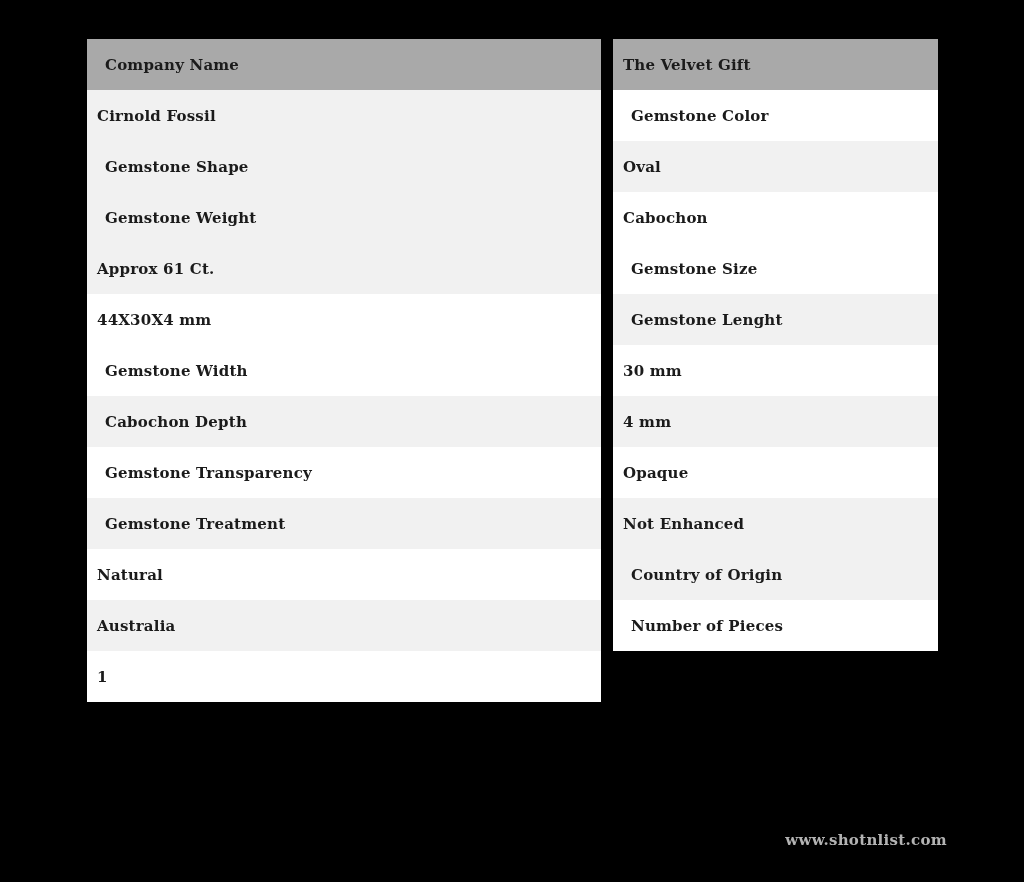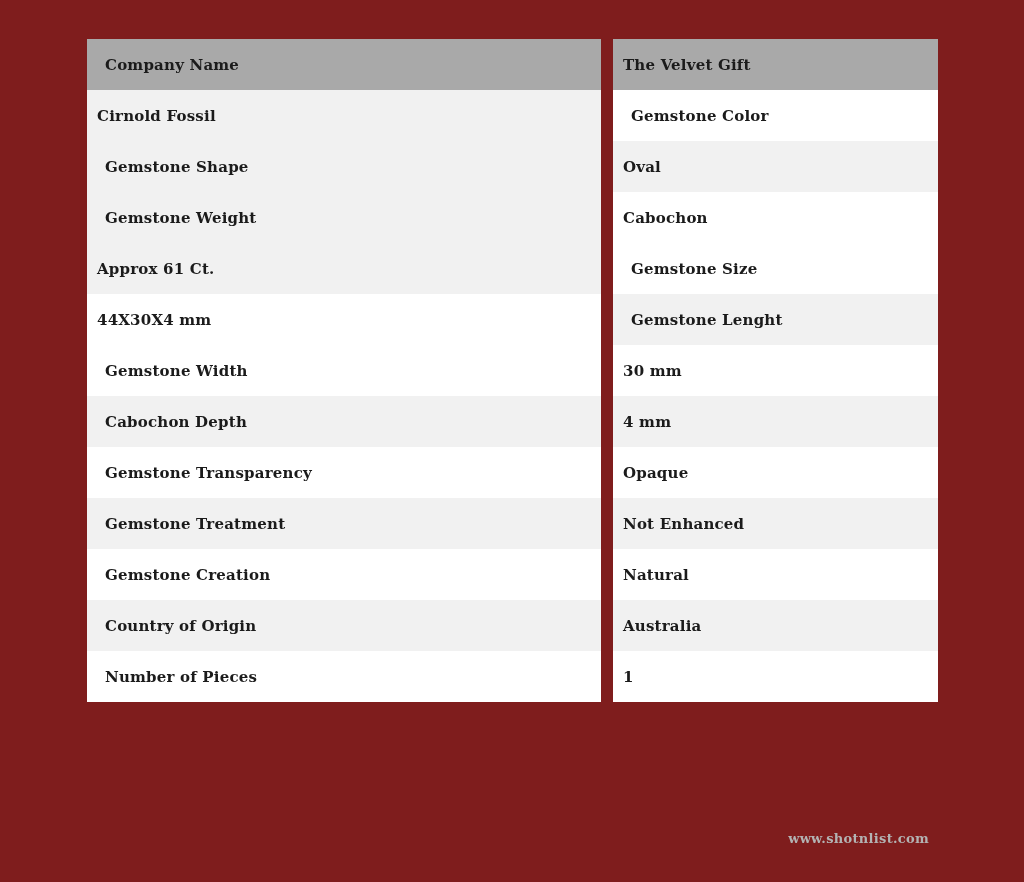--- a/index.html
+++ b/index.html
@@ -15,7 +15,7 @@
     position: relative;
     width: 1024px;
     height: 882px;
-    background: #7f1d1d;
+    background: #000000;
     overflow: hidden;
     text-decoration: underline;
   }

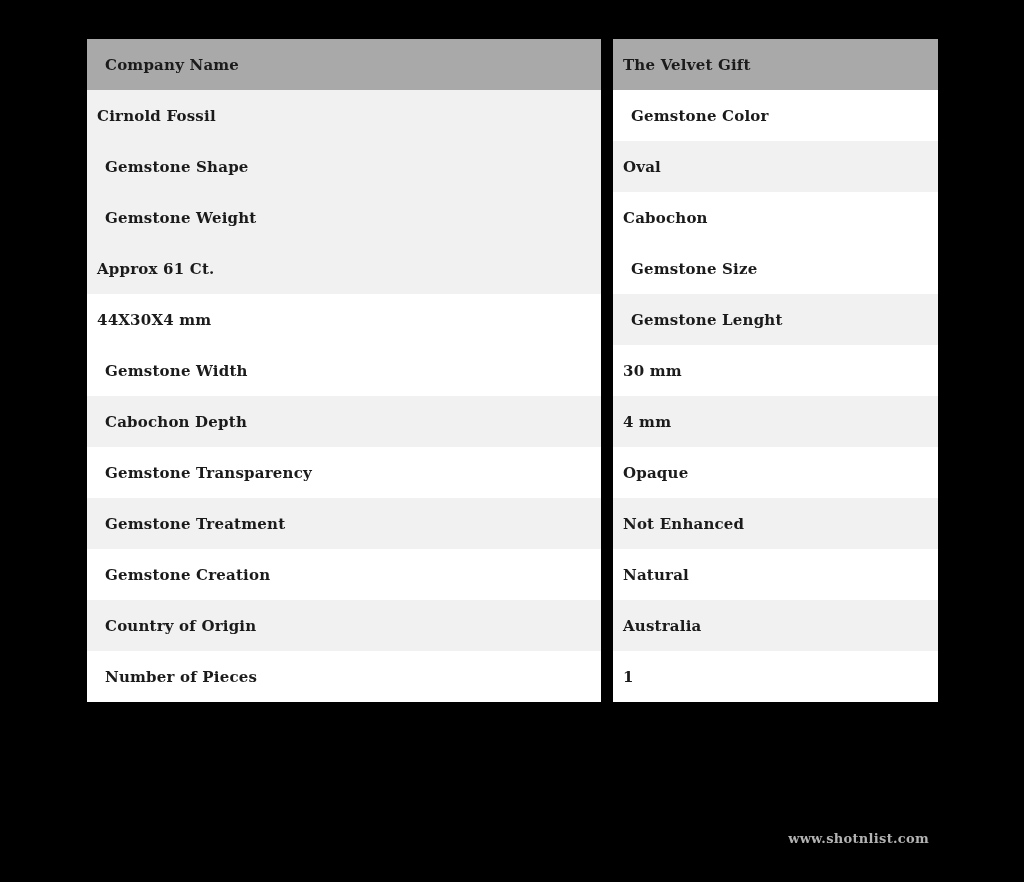--- a/index.html
+++ b/index.html
@@ -89,7 +89,6 @@
       <div class="cell value-col">Opaque</div>
       <div class="cell label-col alt">Gemstone Treatment</div>
       <div class="cell value-col alt">Not Enhanced</div>
-      <div class="cell label-col">Gemstone Creation</div>
       <div class="cell value-col">Natural</div>
       <div class="cell label-col alt">Country of Origin</div>
       <div class="cell value-col alt">Australia</div>

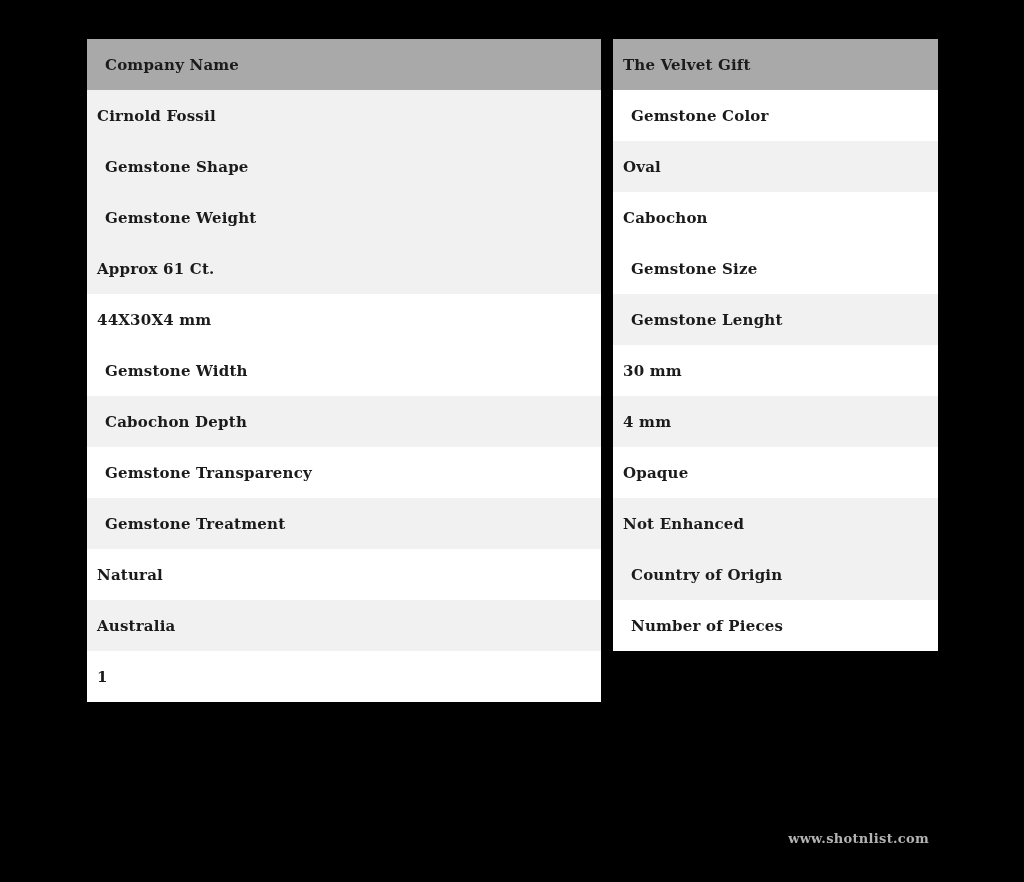--- a/index.html
+++ b/index.html
@@ -54,10 +54,10 @@
 
   .watermark {
     position: absolute;
-    right: 95px;
+    right: 77px;
     top: 831px;
     font-weight: bold;
-    font-size: 13px;
+    font-size: 15px;
     color: var(--watermark, #b3b3b3);
     letter-spacing: 0.3px;
   }

